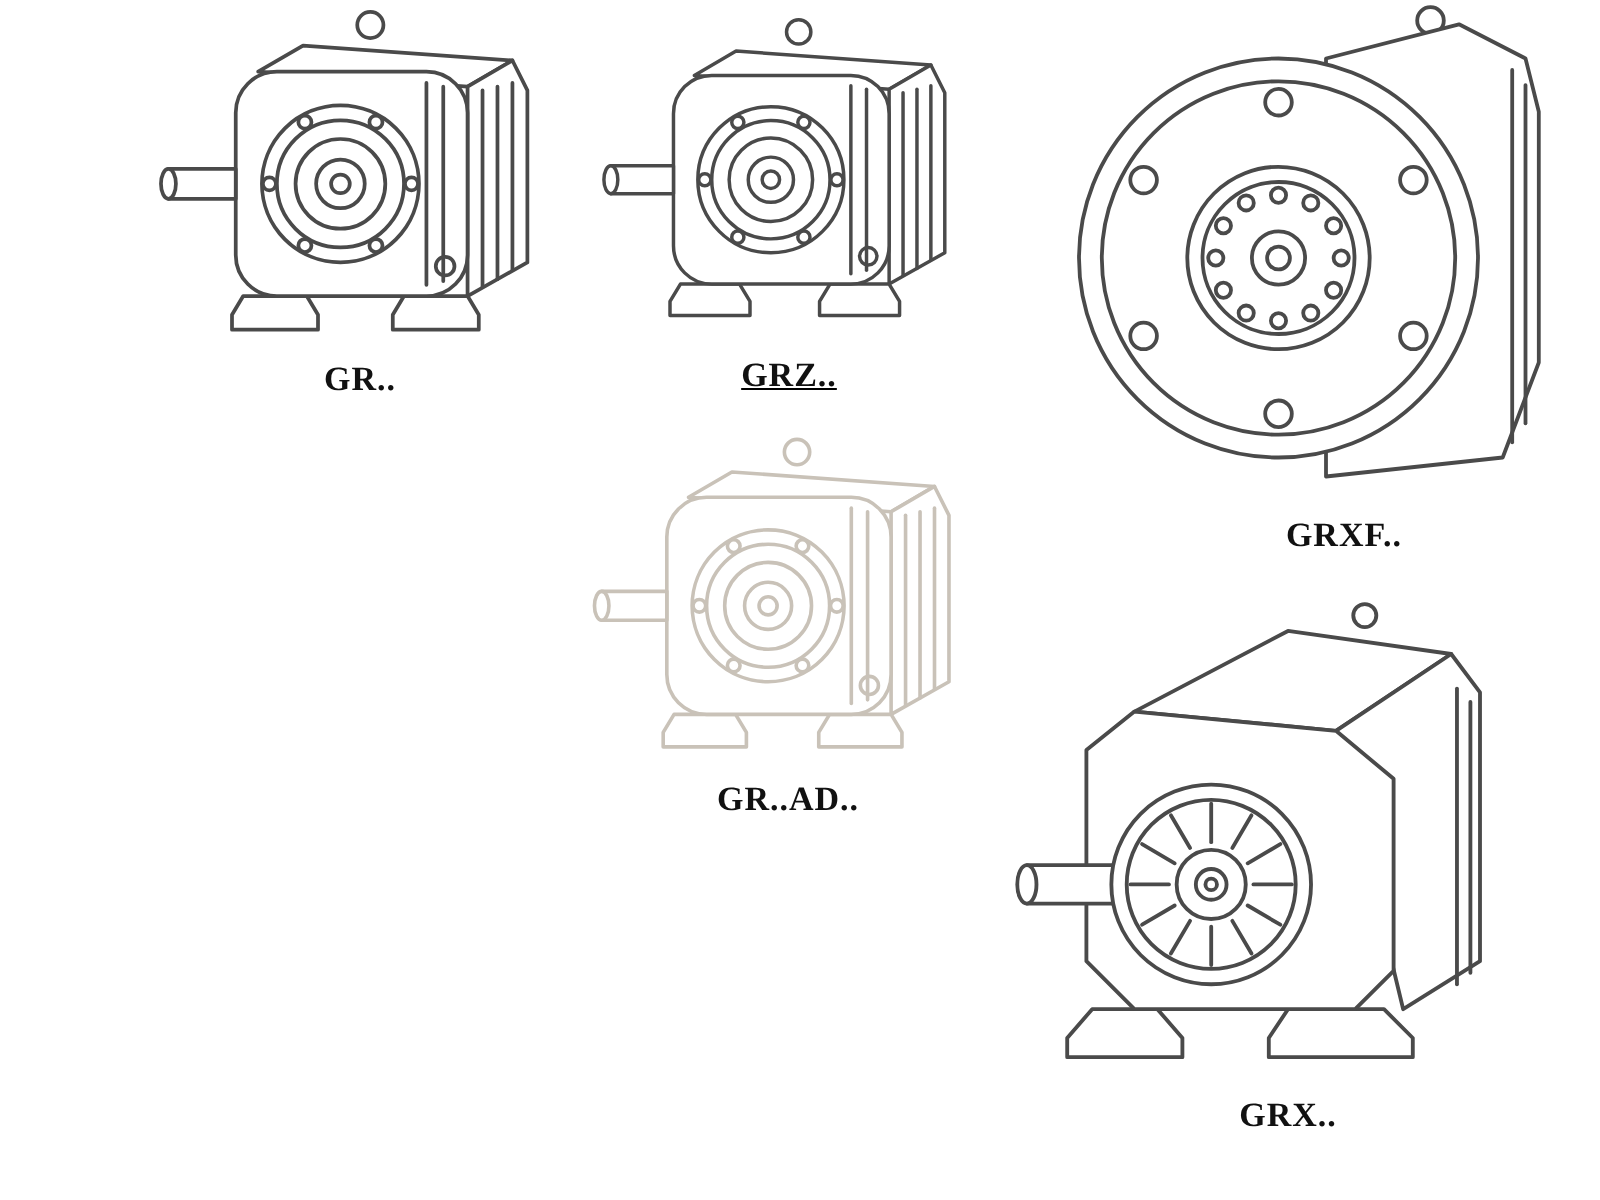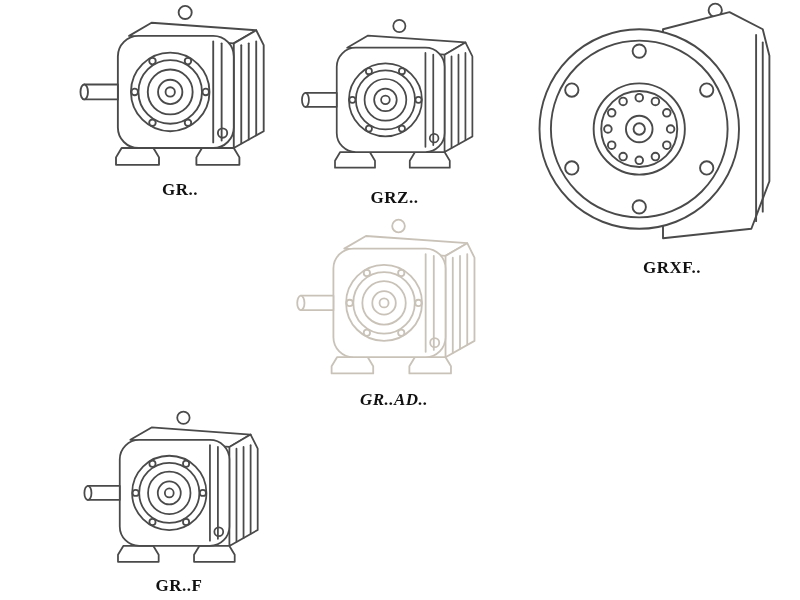--- a/index.html
+++ b/index.html
@@ -172,7 +172,7 @@
     <figcaption class="lbl">GR..</figcaption>
   </figure>
 
-  <figure class="cell" style="left:292px;top:10px;width:205px;">
+  <figure class="cell" style="left:292px;top:0;width:205px;text-decoration:underline;">
     <svg class="draw solid" width="200" height="178">
         <use href="#sym-foot"></use>
       </svg>

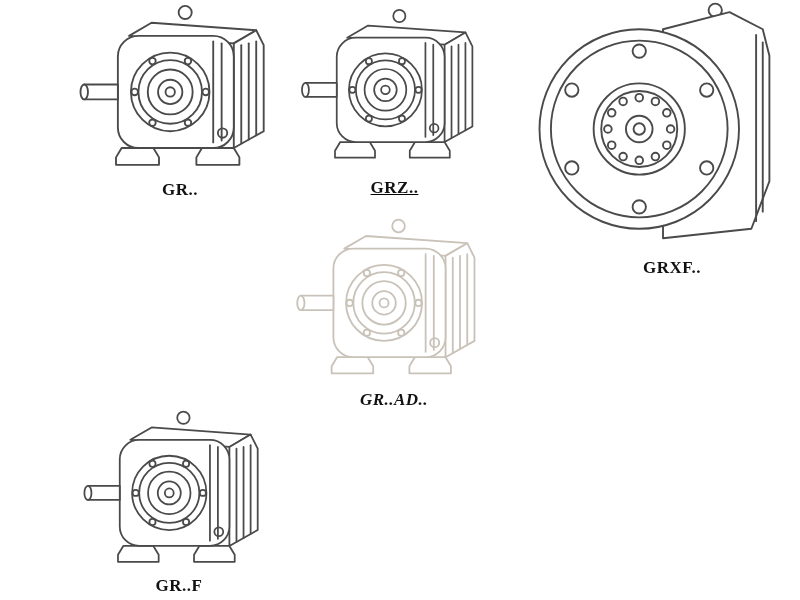--- a/index.html
+++ b/index.html
@@ -187,7 +187,7 @@
   </figure>
 
 
-  <figure class="cell" style="left:288px;top:214px;width:212px;font-style:italic;">
+  <figure class="cell" style="left:288px;top:214px;width:212px;">
     <svg class="draw ghost" width="208" height="176">
         <use href="#sym-foot"></use>
       </svg>

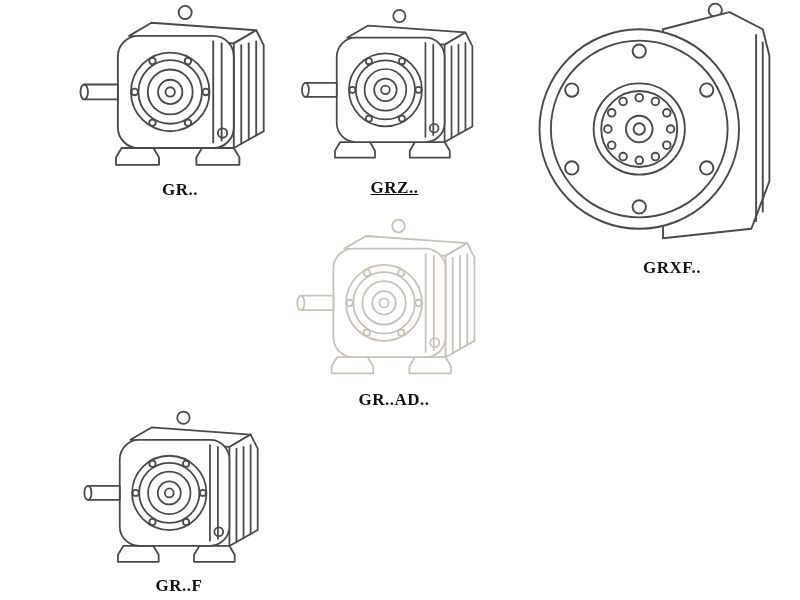--- a/index.html
+++ b/index.html
@@ -194,6 +194,12 @@
     <figcaption class="lbl">GR..AD..</figcaption>
   </figure>
 
+  <figure class="cell" style="left:498px;top:298px;width:292px;">
+    <svg class="draw solid" width="288" height="250">
+        <use href="#sym-bigfoot"></use>
+      </svg>
+    <figcaption class="lbl">GRX..</figcaption>
+  </figure>
 
   <figure class="cell" style="left:70px;top:408px;width:218px;">
     <svg class="draw solid" width="210" height="168">

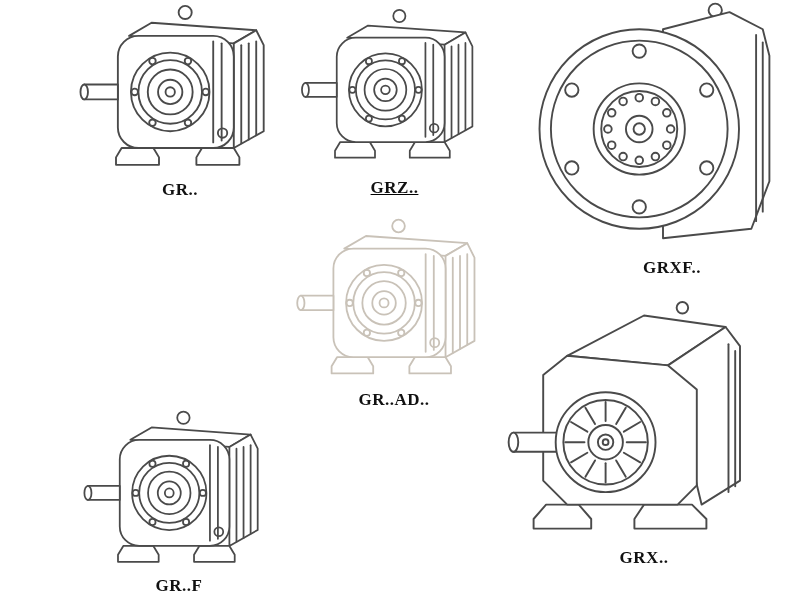--- a/index.html
+++ b/index.html
@@ -201,12 +201,6 @@
     <figcaption class="lbl">GRX..</figcaption>
   </figure>
 
-  <figure class="cell" style="left:70px;top:408px;width:218px;">
-    <svg class="draw solid" width="210" height="168">
-        <use href="#sym-foot"></use>
-      </svg>
-    <figcaption class="lbl">GR..F</figcaption>
-  </figure>
 
 
 </div>

